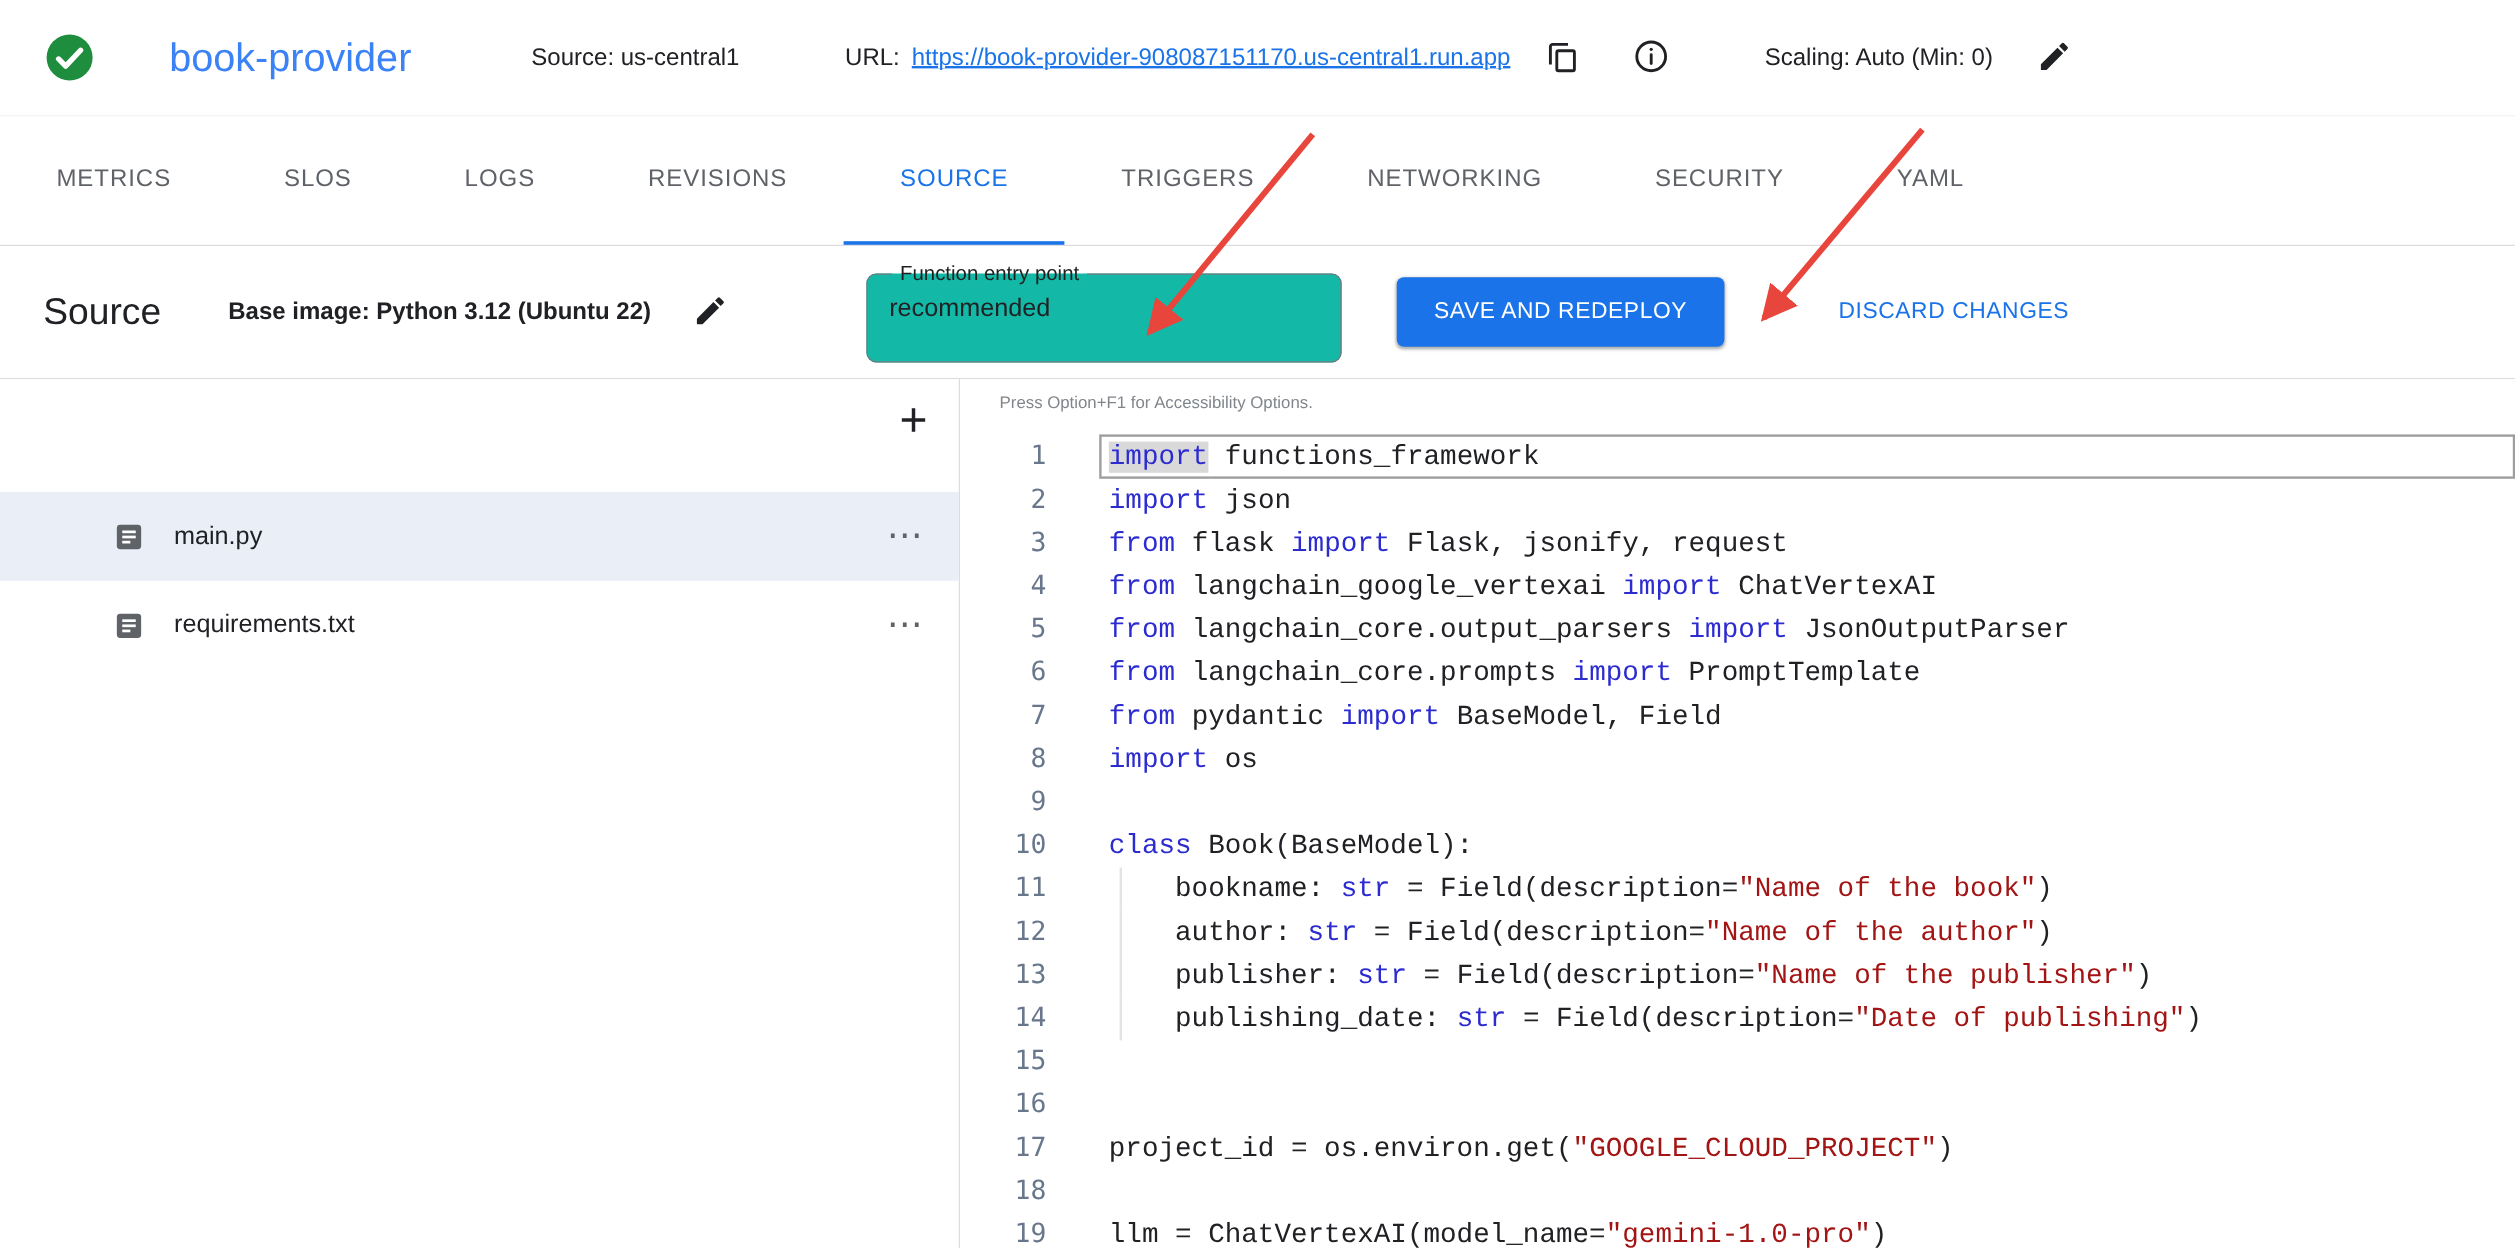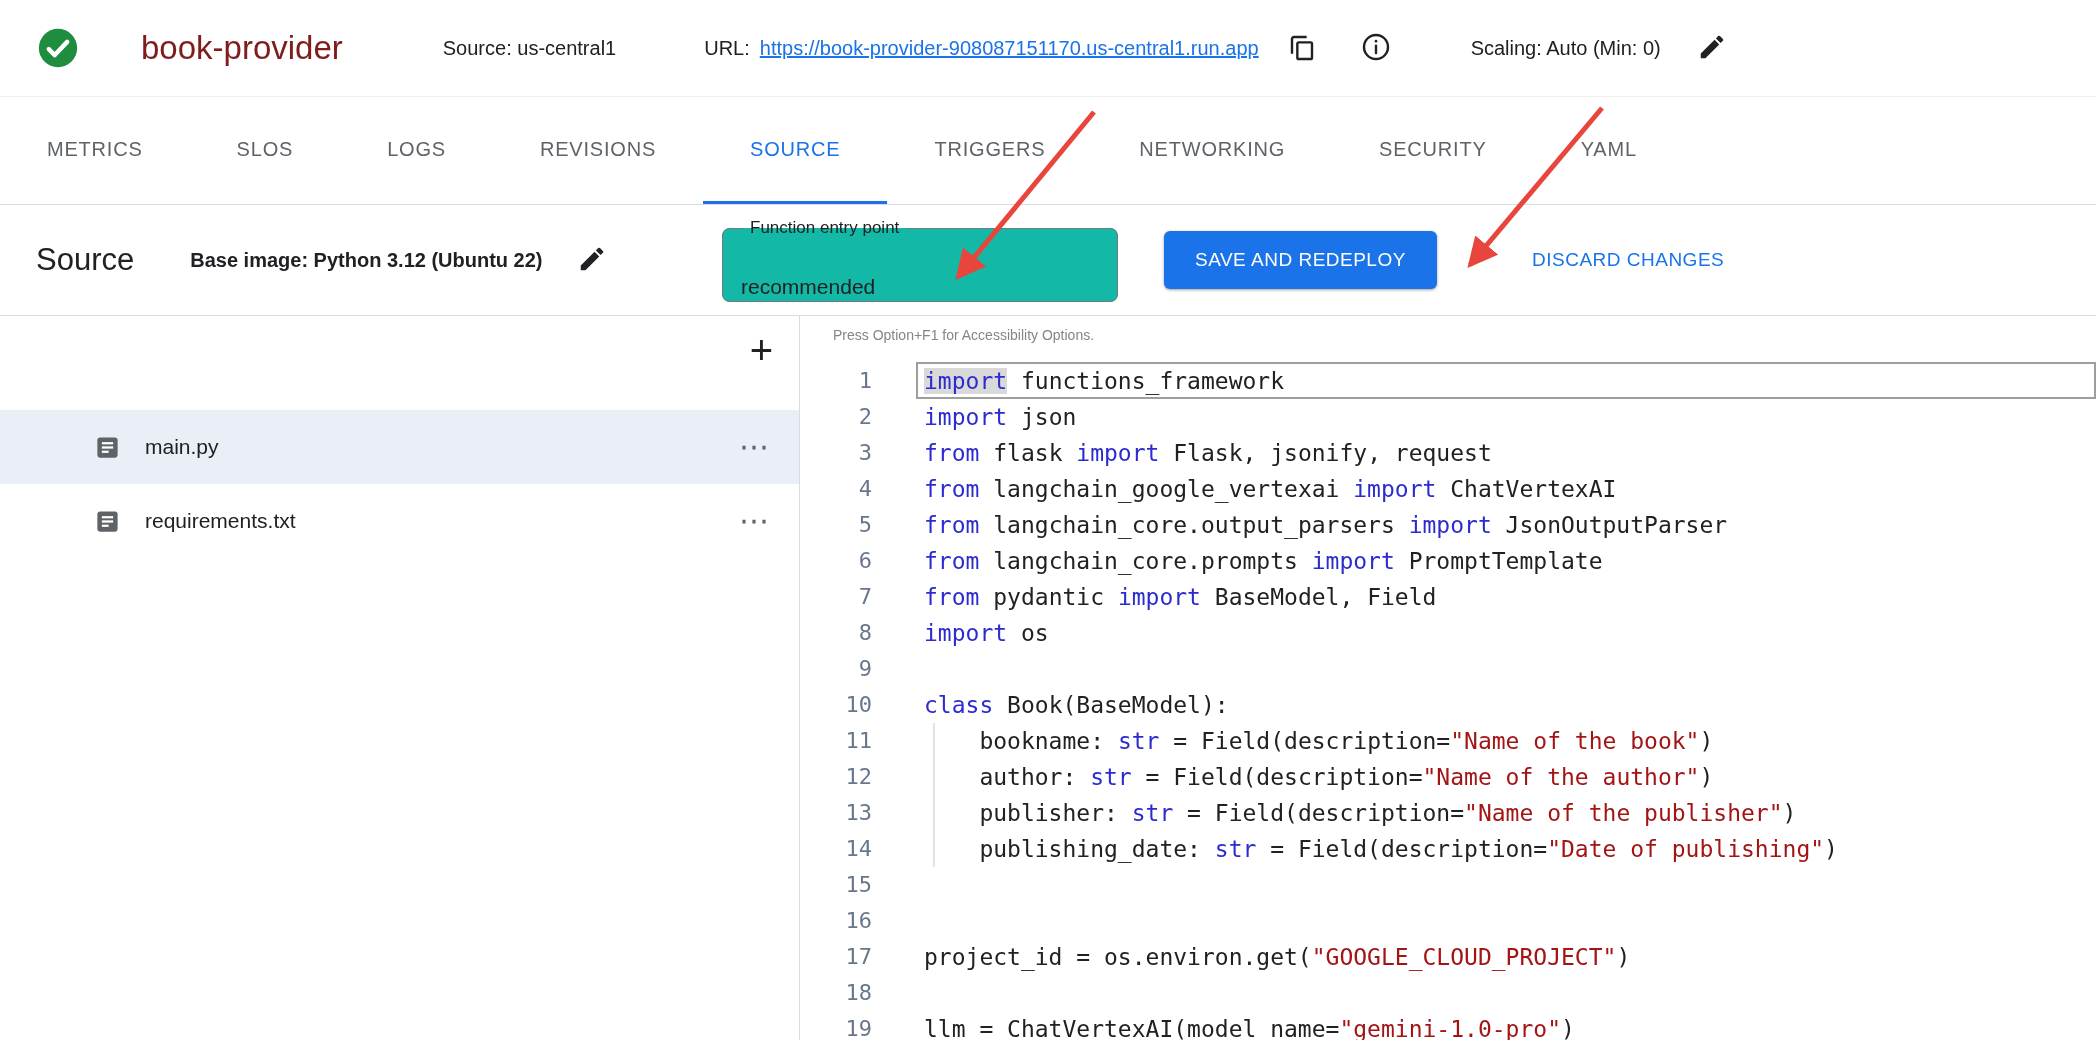--- a/index.html
+++ b/index.html
@@ -13,7 +13,7 @@
   
   .topbar { height:97px; display:flex; align-items:center; padding-left:35px; border-bottom:1px solid #eef0f2; background:#fff; }
   .status-icon { width:46px; height:46px; flex:none; }
-  .svc-title { font-size:33px; font-weight:400; color:#7f1d1d; margin-left:60px; }
+  .svc-title { font-size:33px; font-weight:400; color:#3b82f6; margin-left:60px; }
   .hdr-text { font-size:20px; color:#202124; }
   .region { margin-left:100px; }
   .url-label { margin-left:88px; }

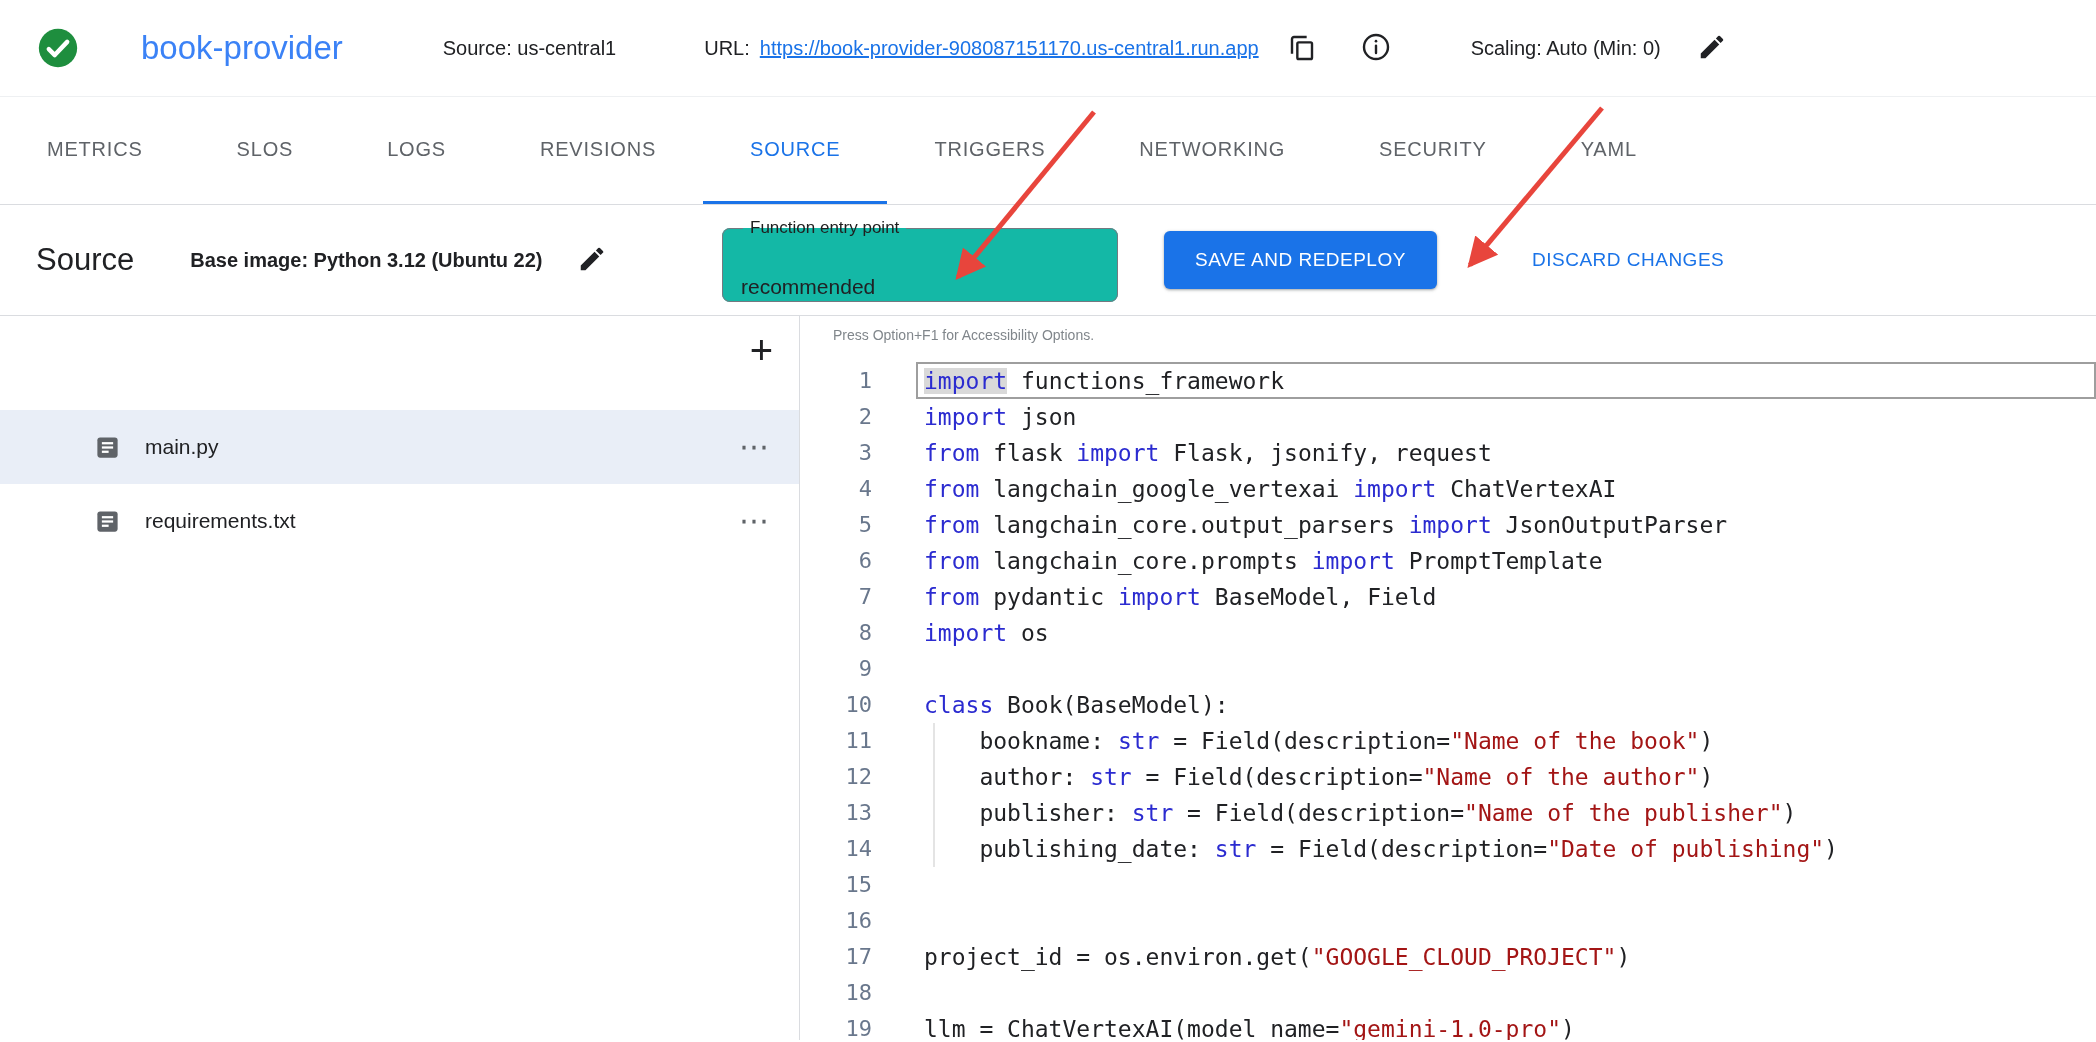--- a/index.html
+++ b/index.html
@@ -38,7 +38,7 @@
   .entry-fieldset { position:absolute; left:722px; top:13px; width:396px; height:84px;
                     border:1px solid #747980; border-radius:8px; background:#14b8a6; padding:0 14px; }
   .entry-fieldset legend { font-size:17px; font-weight:500; color:#1f1f1f; padding:0 7px; margin-left:6px; }
-  .entry-value { font-size:21px; color:#202124; padding:7px 4px 0 4px;margin-top:30px; }
+  .entry-value { font-size:21px; color:#202124; padding:7px 4px 0 4px; }
   .save-btn { position:absolute; left:1164px; top:26px; height:58px; padding:0 31px;
               display:flex; align-items:center; background:var(--accent); color:#fff;
               font-size:19px; font-weight:500; letter-spacing:0.5px; border:none; border-radius:6px; cursor:pointer;

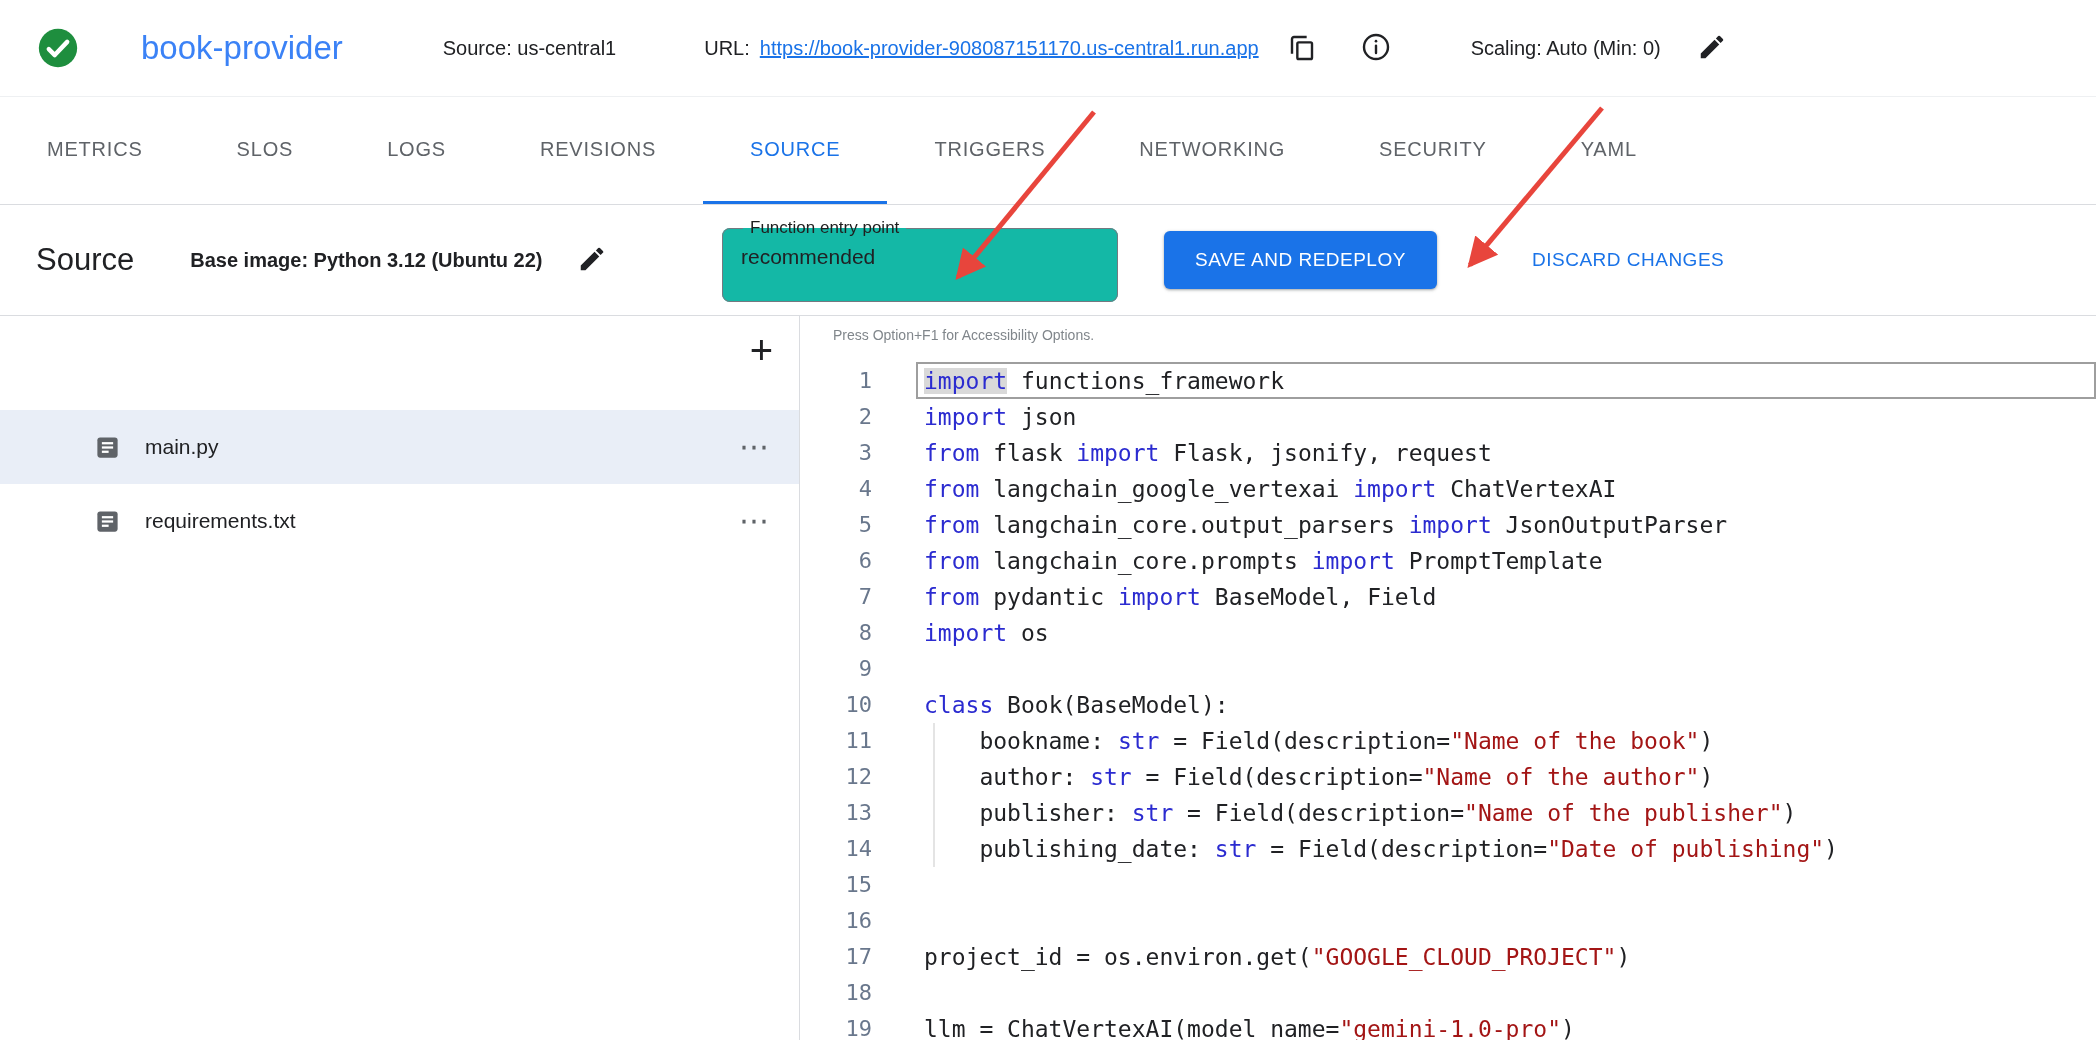--- a/index.html
+++ b/index.html
@@ -67,7 +67,7 @@
   .code-line { display:flex; height:36px; position:relative;
                font-family:"DejaVu Sans Mono","Liberation Mono",monospace; font-size:23px; line-height:36px; }
   .gutter { width:72px; flex:none; text-align:right; color:#69778c; font-size:22px; }
-  .code-text { margin-left:52px; white-space:pre; color:#202124; }
+  .code-text { margin-left:52px; white-space:pre; color:#202124;font-family:Liberation Mono, monospace; }
   .tok-k { color:var(--kw); }
   .tok-s { color:var(--str); }
   .tok-hl { background:#d9d9d9; }

